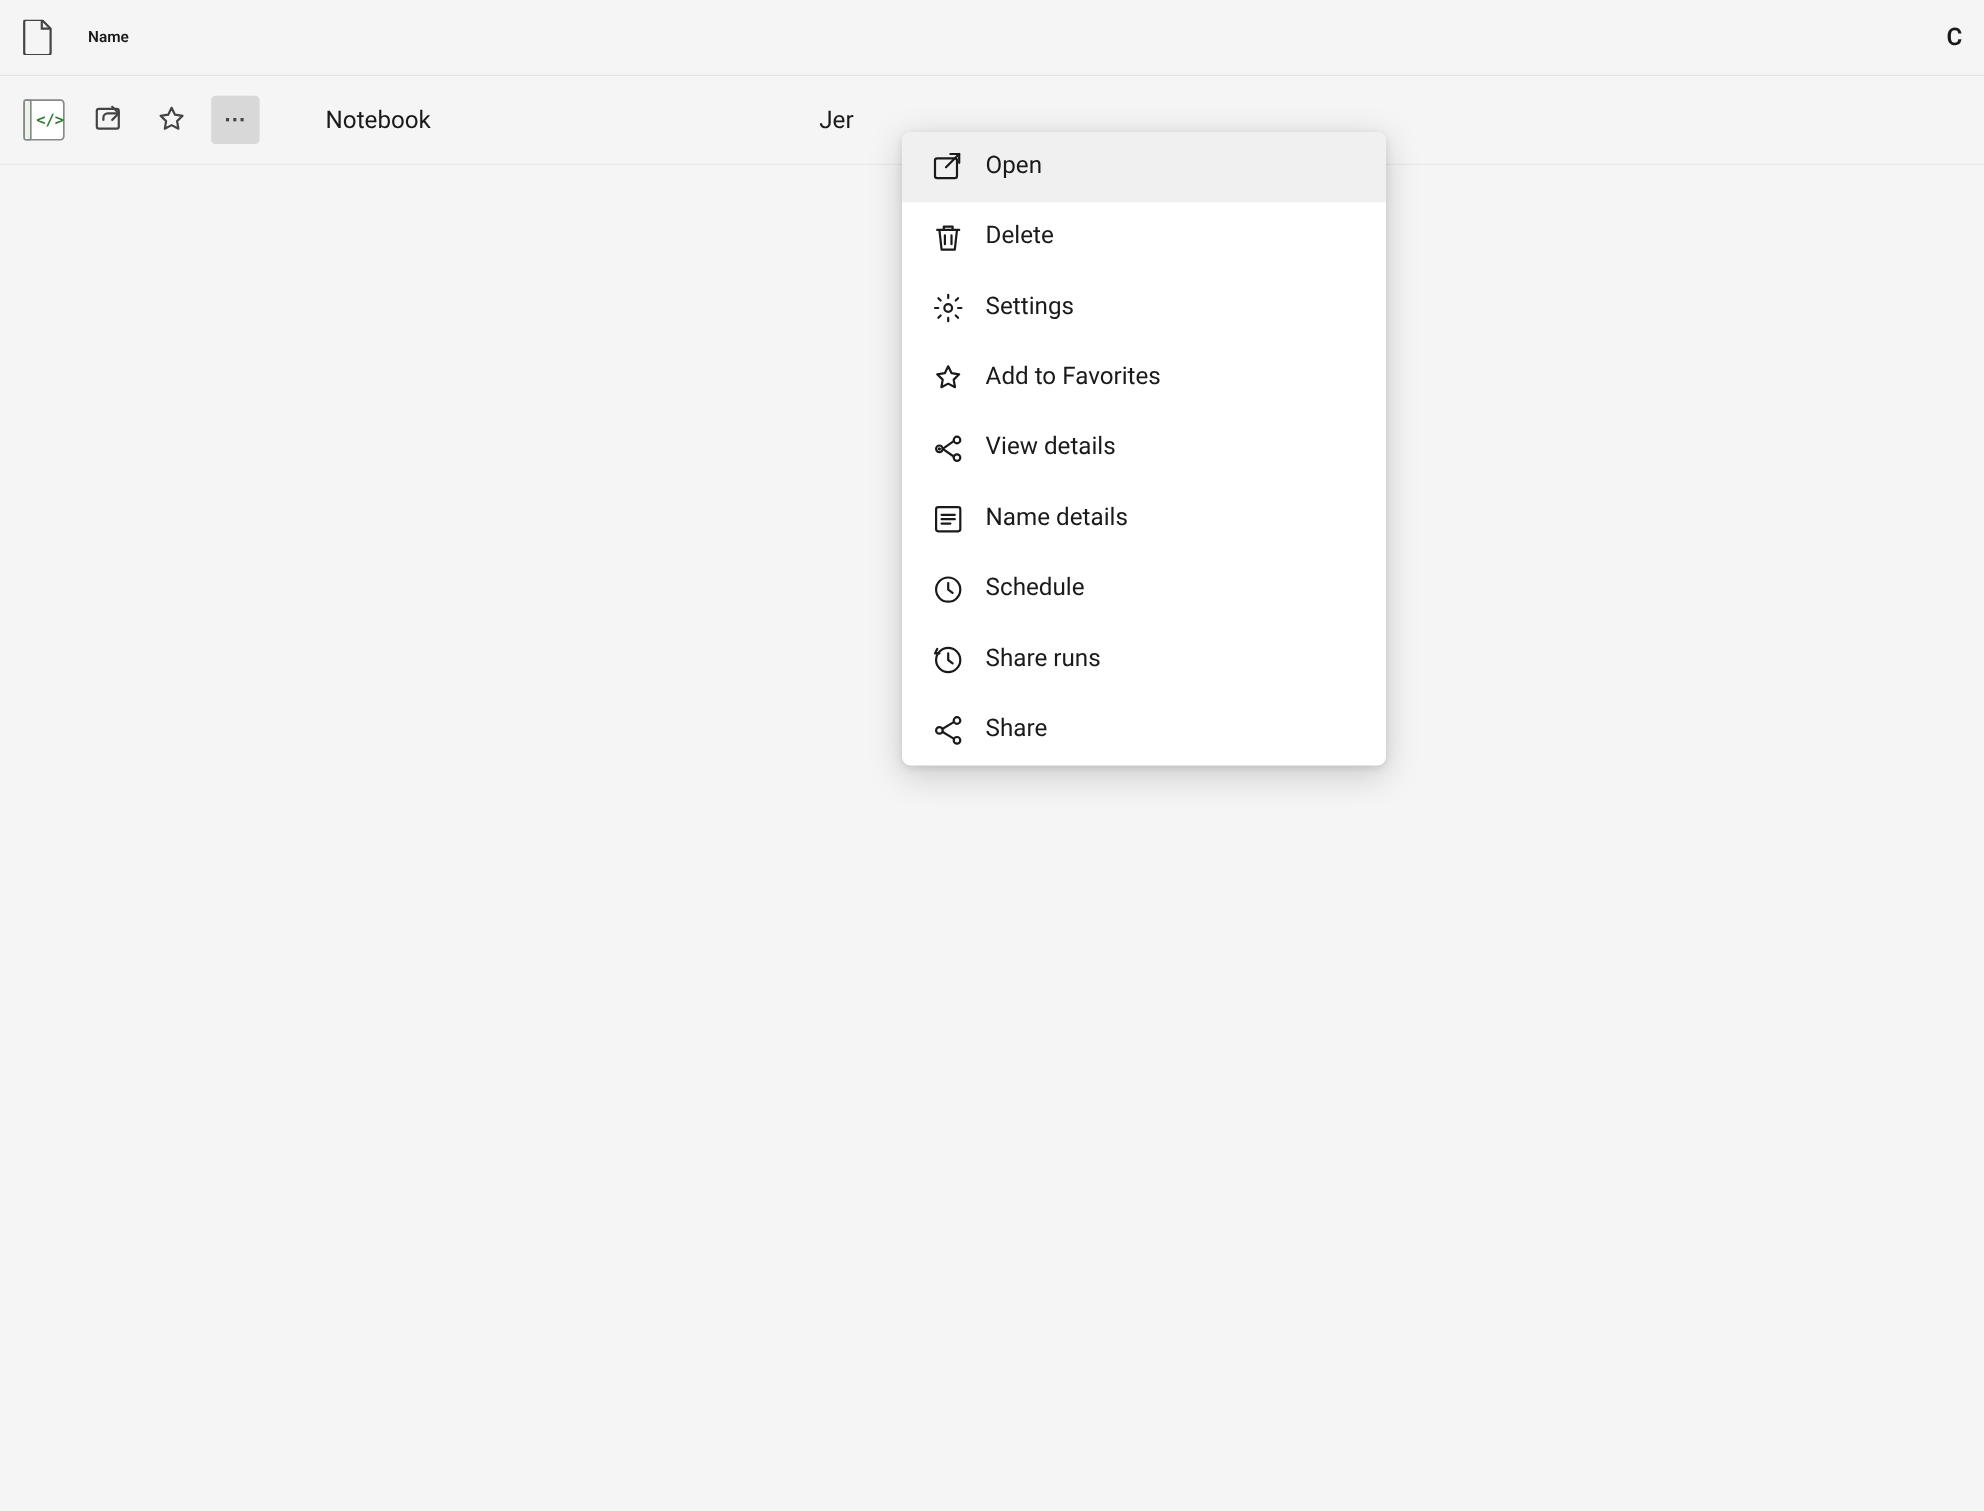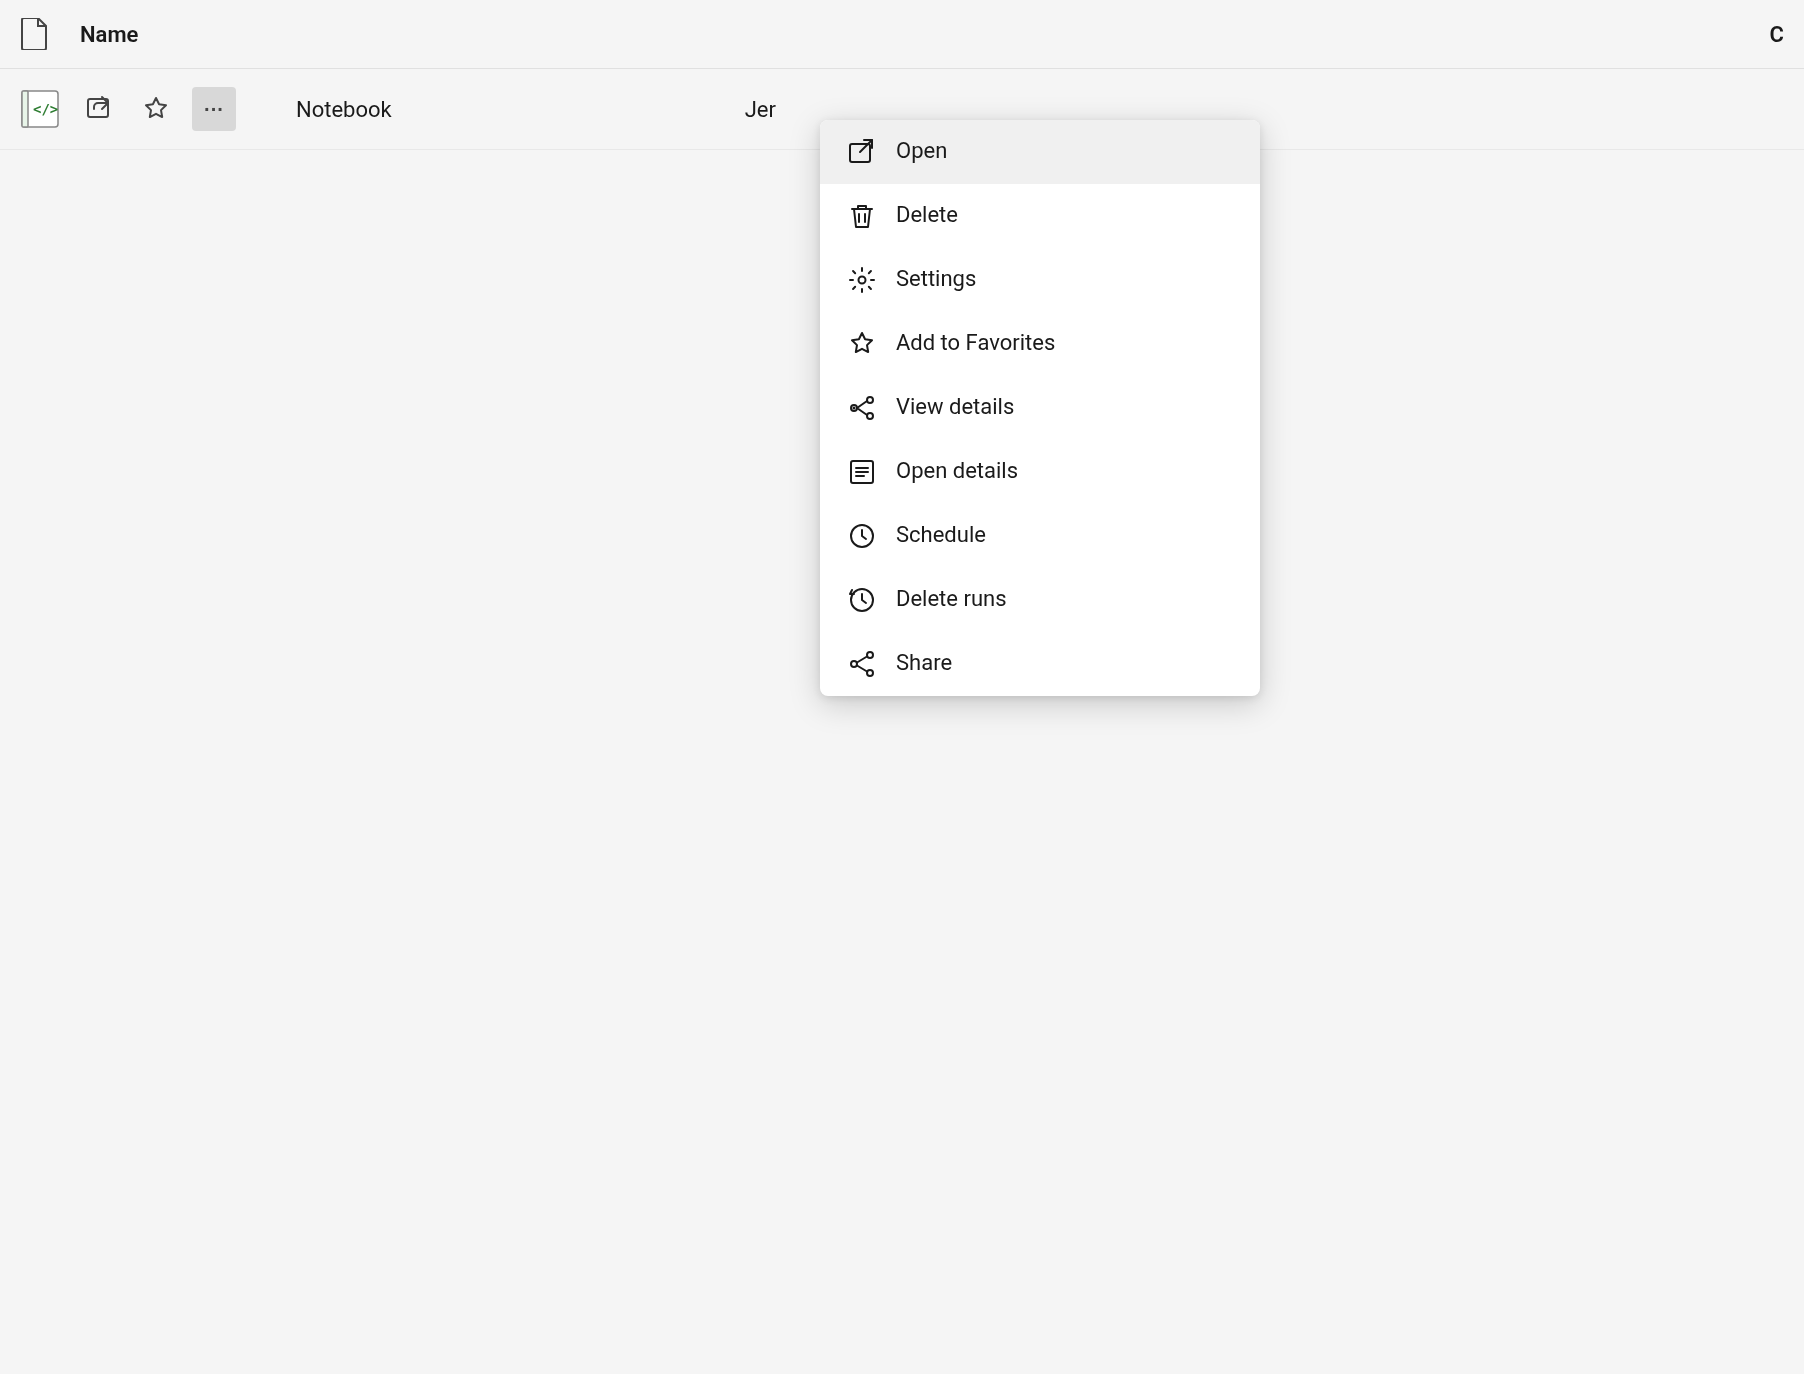--- a/index.html
+++ b/index.html
@@ -38,7 +38,7 @@
 
     .header-name-col {
       flex: 1;
-      font-size: 22px;
+      font-size: 14px;
       font-weight: 600;
       color: #1a1a1a;
     }

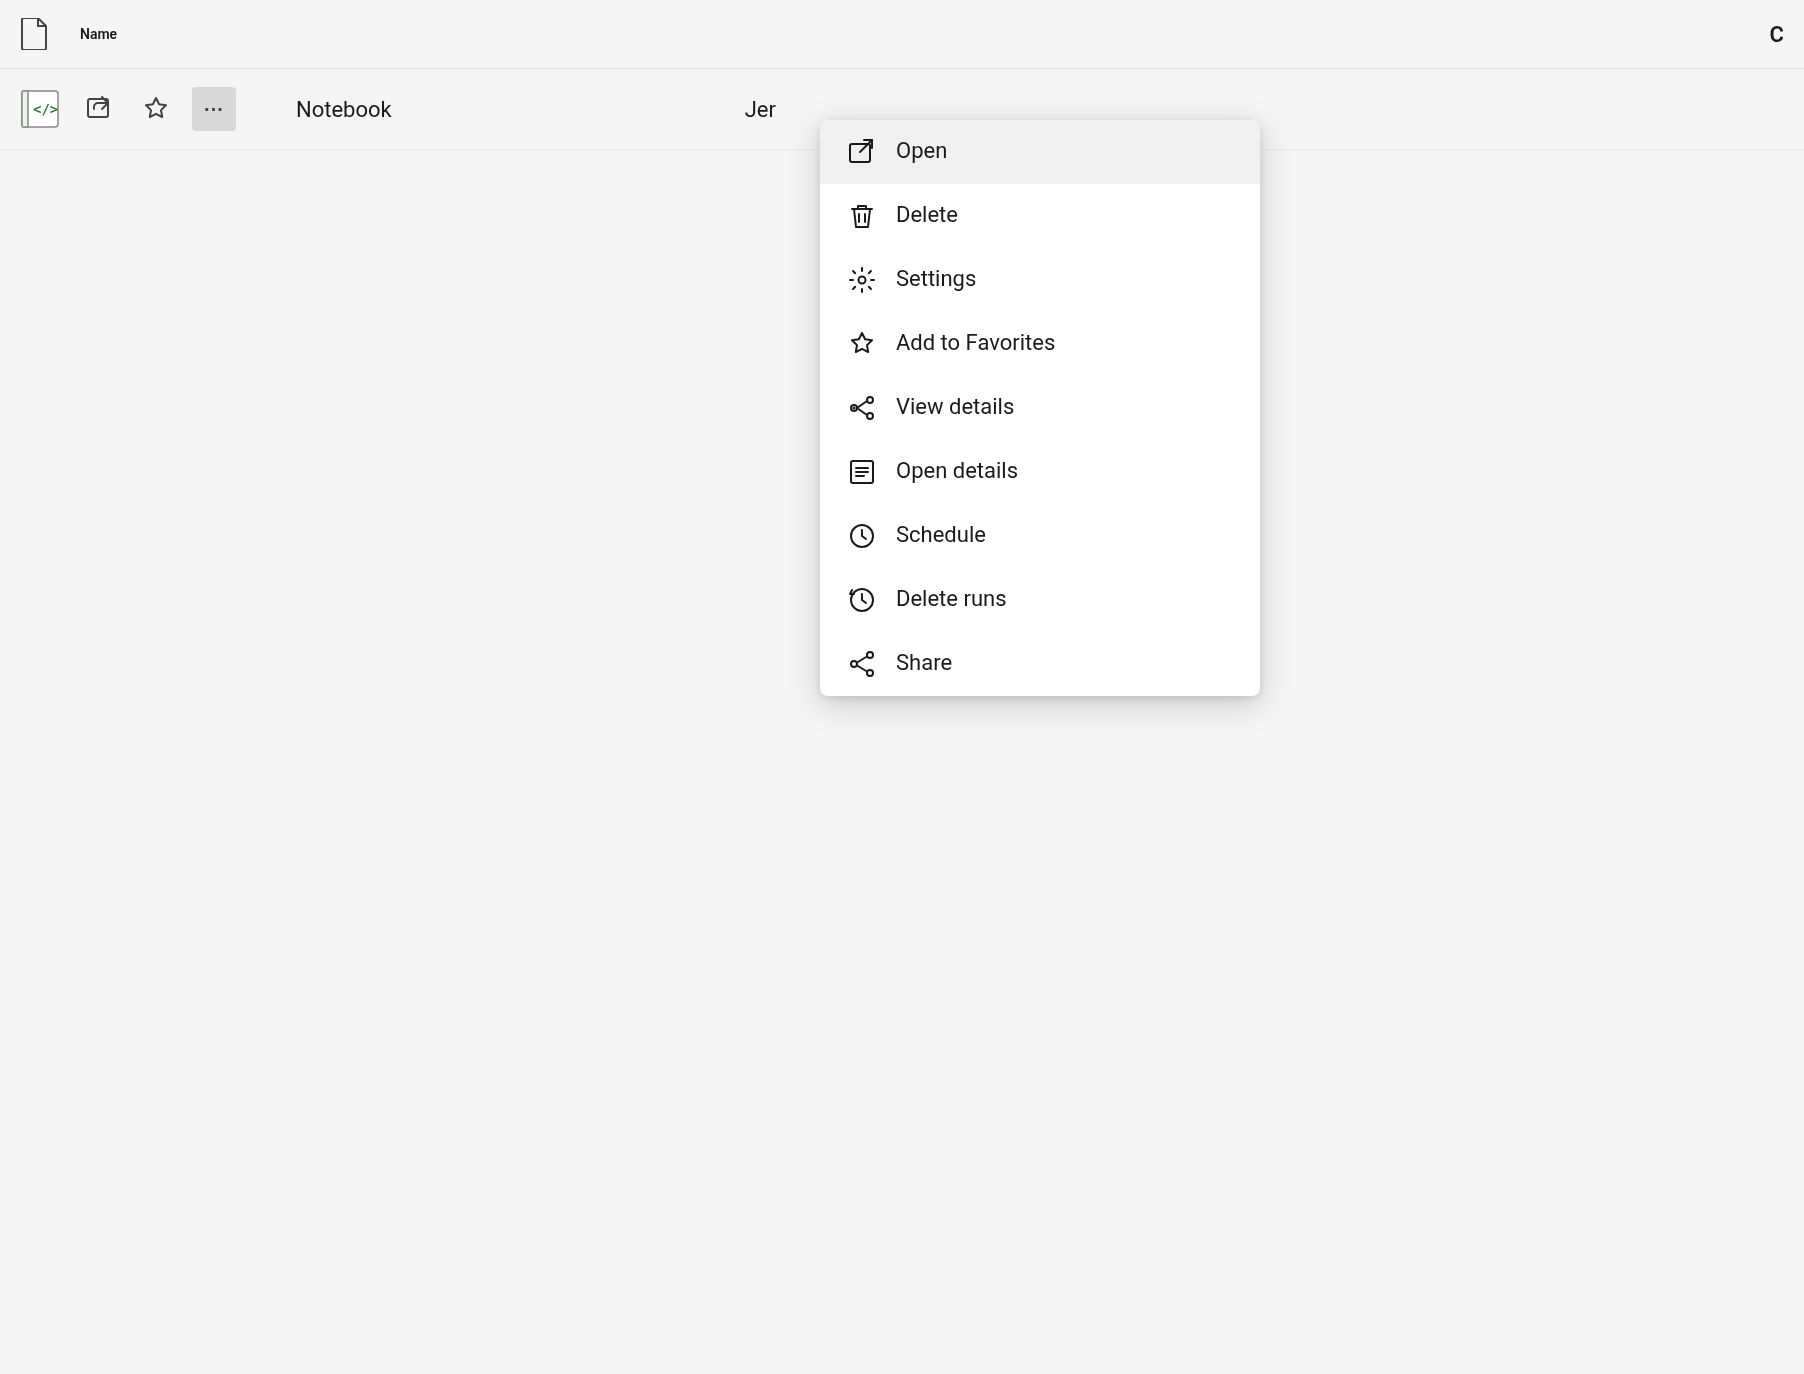--- a/index.html
+++ b/index.html
@@ -265,7 +265,7 @@
       <rect x="3" y="3" width="22" height="22" rx="2" stroke="#1a1a1a" stroke-width="2" fill="none"></rect>
       <path d="M8 10h12M8 14h12M8 18h8" stroke="#1a1a1a" stroke-width="2" stroke-linecap="round"></path>
     </svg>
-    <span class="menu-item-label">Open details</span>
+    <span class="menu-item-label">Name details</span>
   </div>
 
   <div class="context-menu-item">

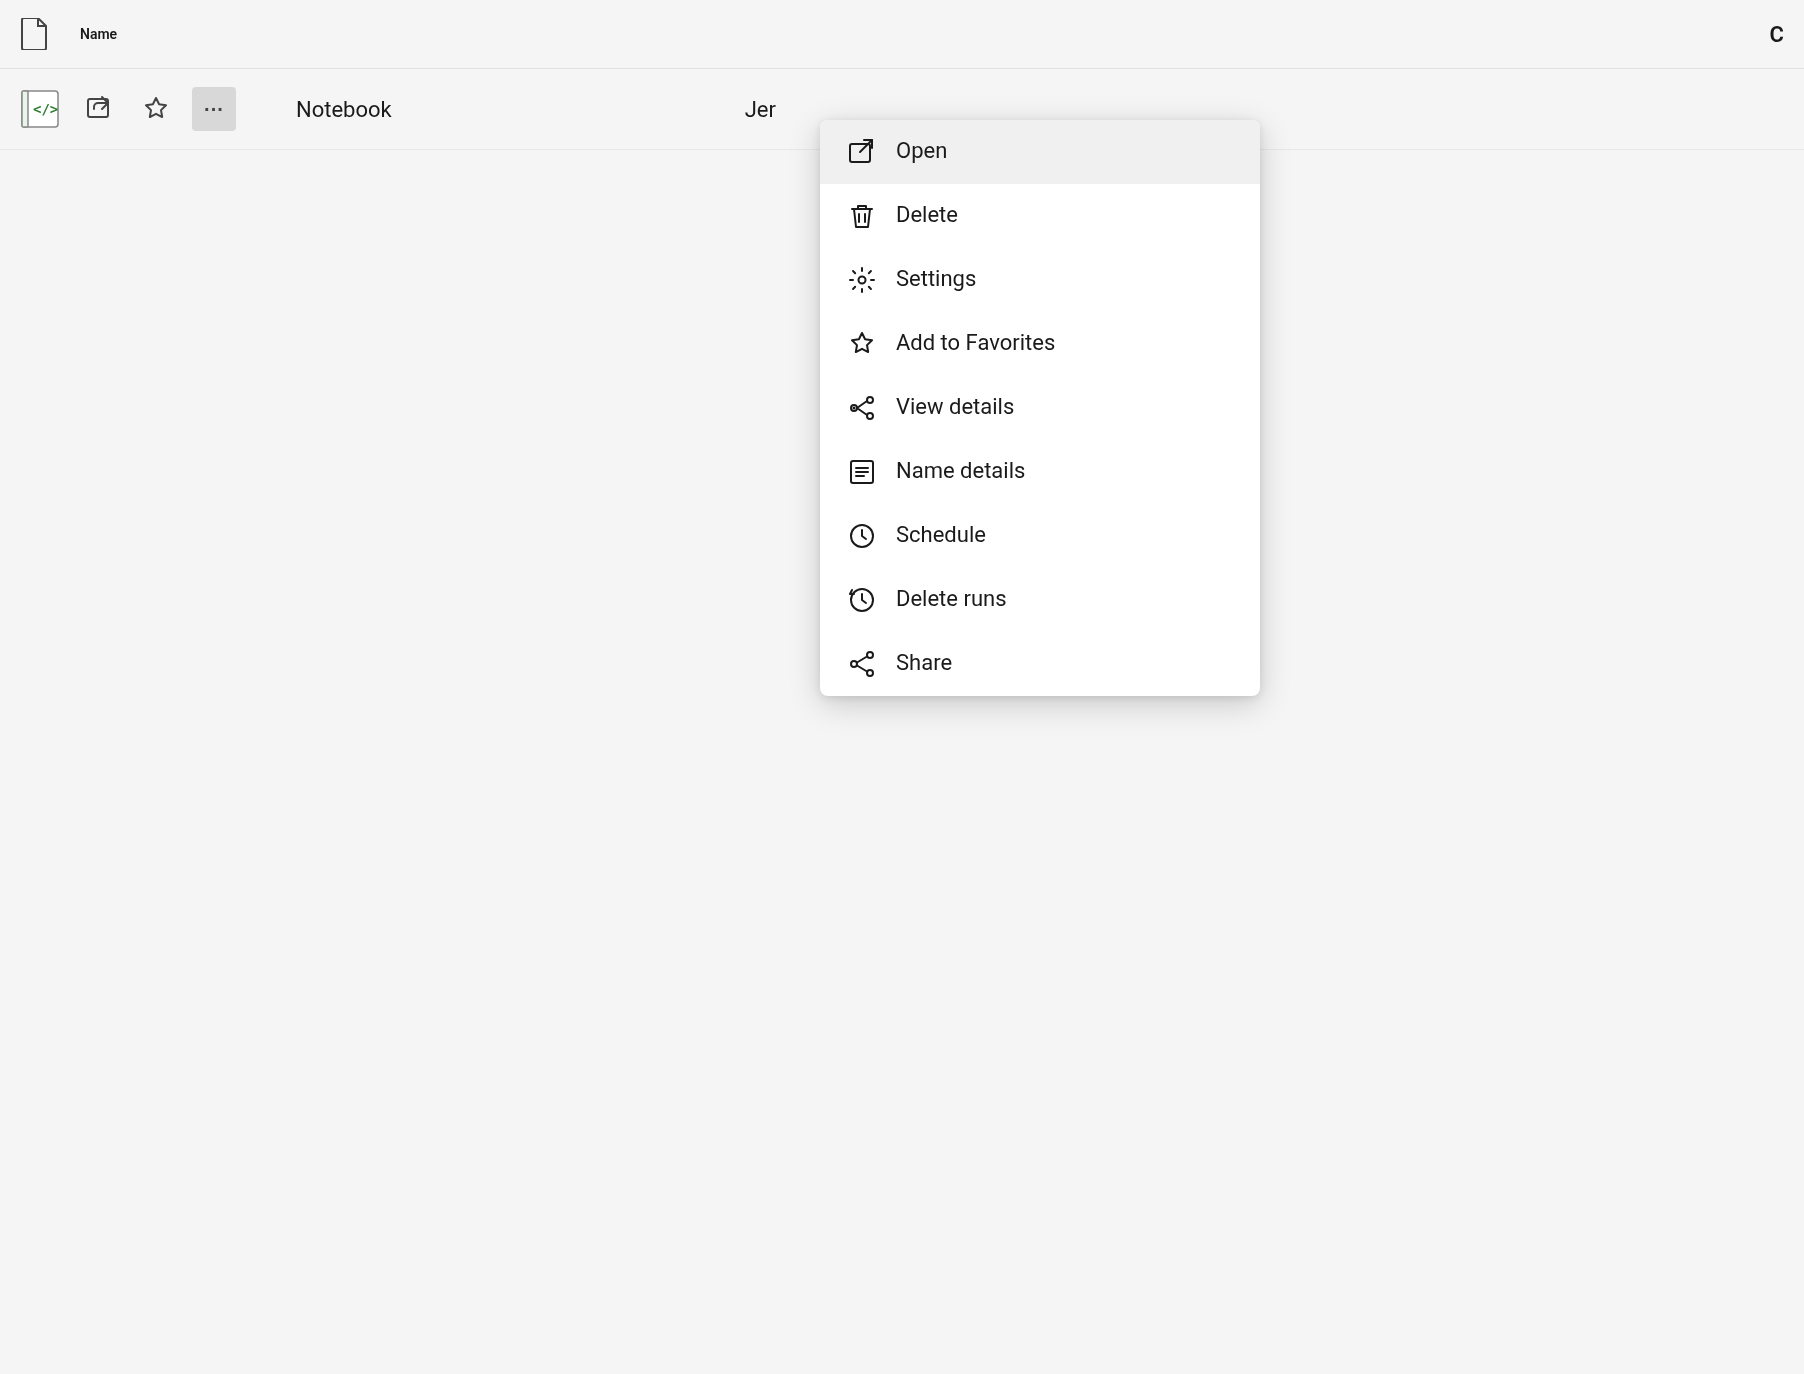--- a/index.html
+++ b/index.html
@@ -282,7 +282,7 @@
       <path d="M14 8v6l4 3" stroke="#1a1a1a" stroke-width="2" stroke-linecap="round" stroke-linejoin="round"></path>
       <path d="M4 4l-2 4h4" stroke="#1a1a1a" stroke-width="2" fill="none" stroke-linecap="round" stroke-linejoin="round" transform="translate(0,0)"></path>
     </svg>
-    <span class="menu-item-label">Delete runs</span>
+    <span class="menu-item-label">Share runs</span>
   </div>
 
 

